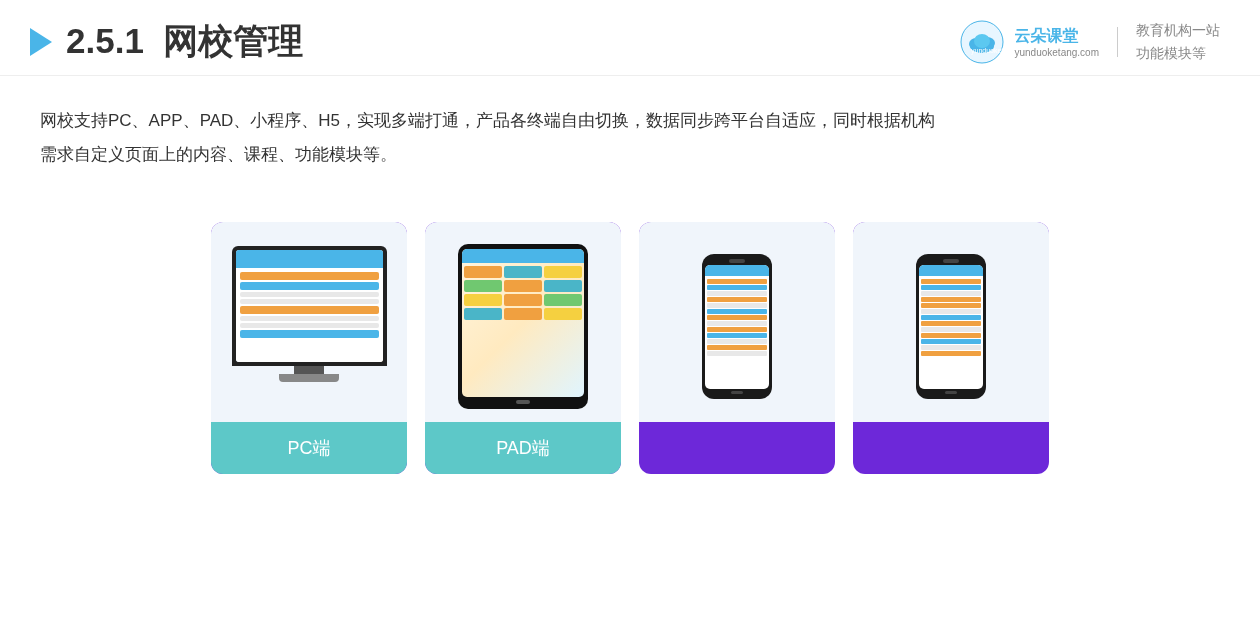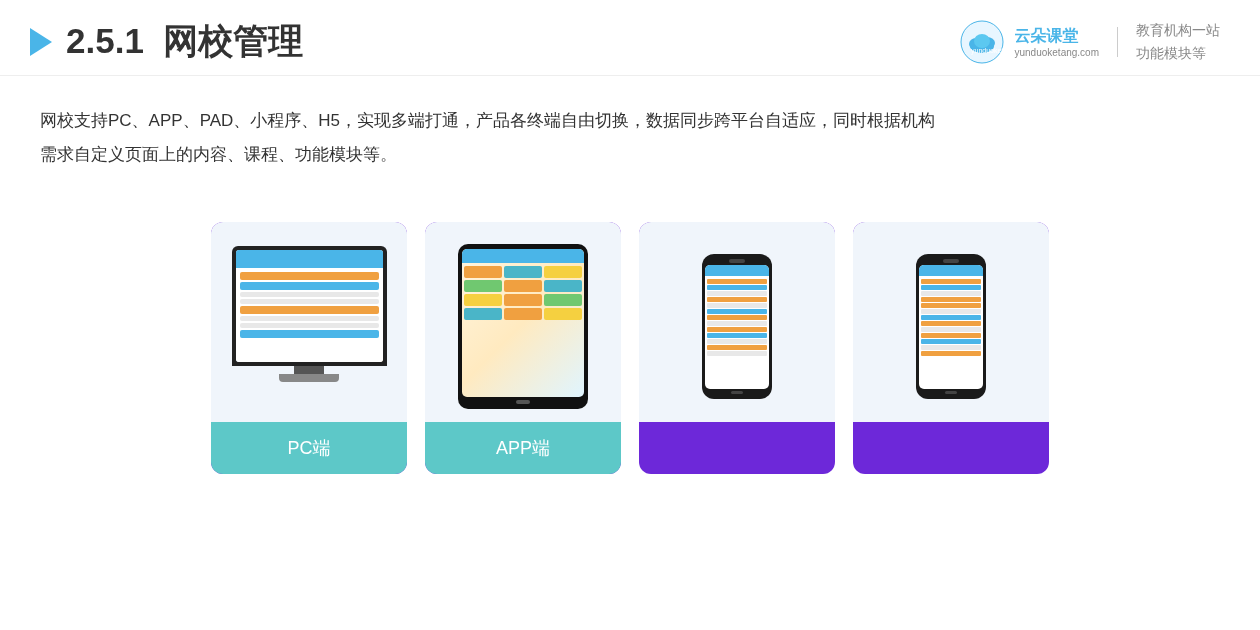--- a/index.html
+++ b/index.html
@@ -460,7 +460,7 @@
           <div class="pad-home"></div>
         </div>
       </div>
-      <div class="card-label">APP端</div>
+      <div class="card-label">PAD端</div>
     </div>
 
     <div class="card">

